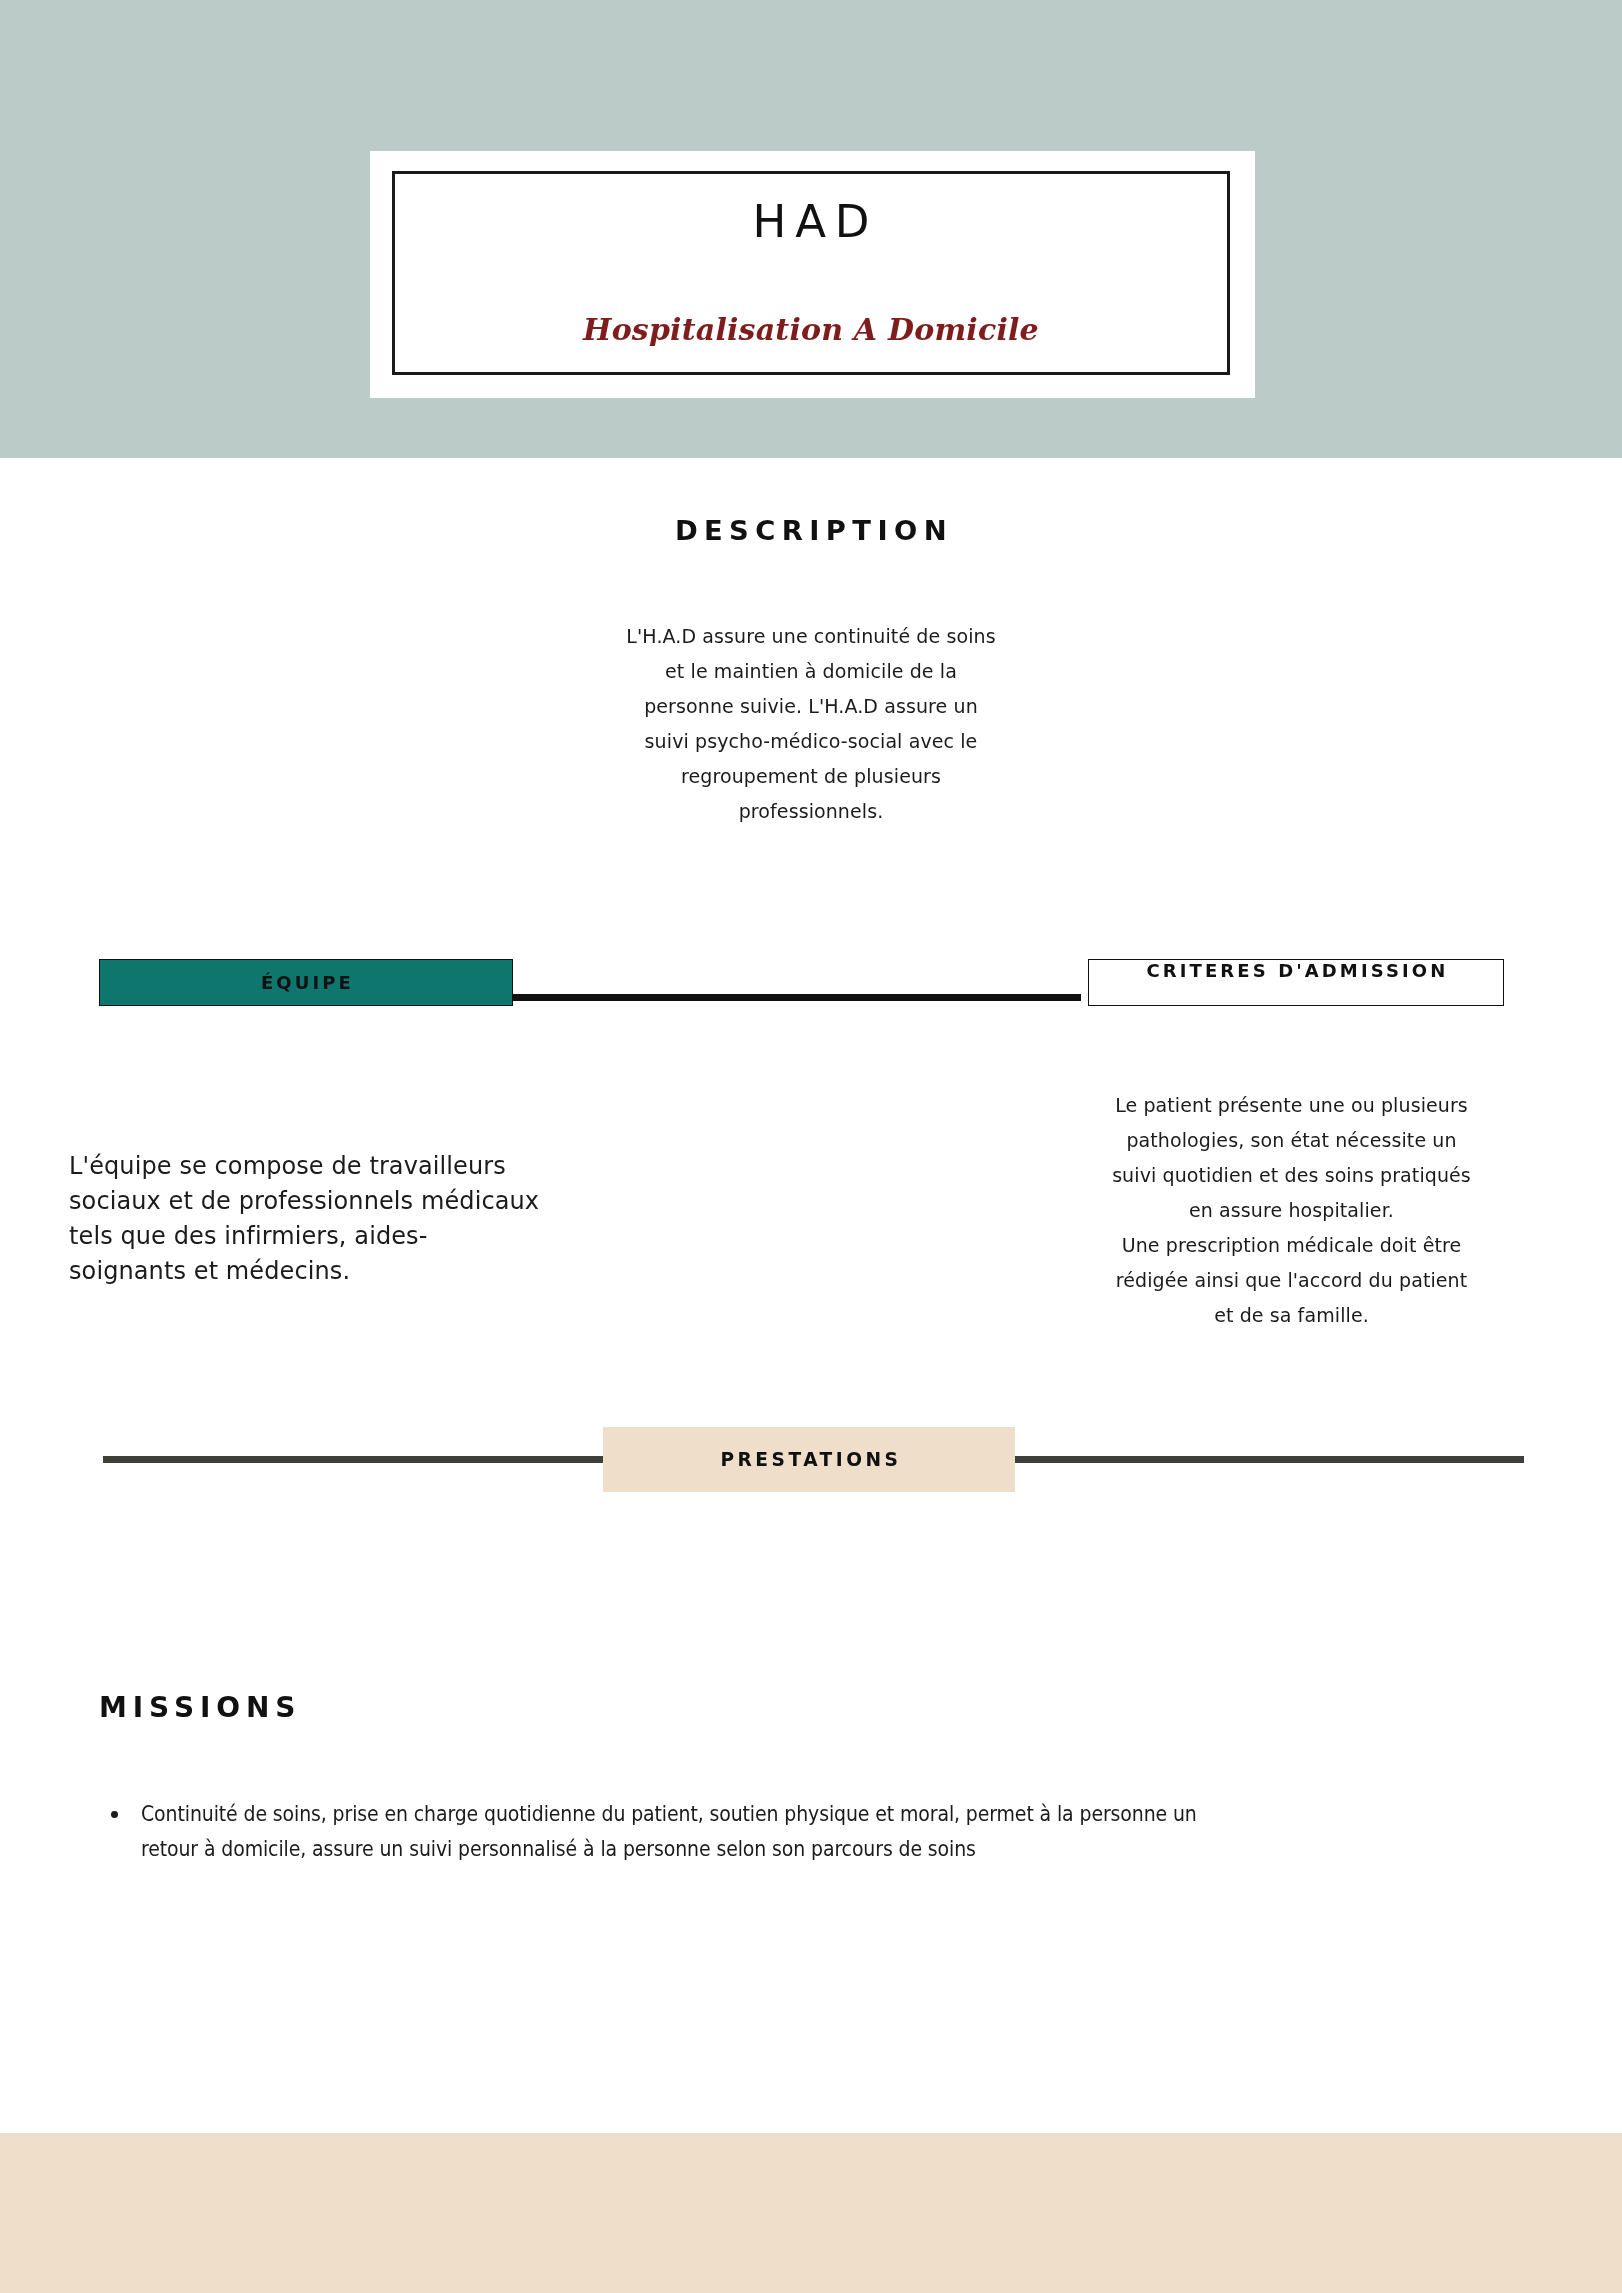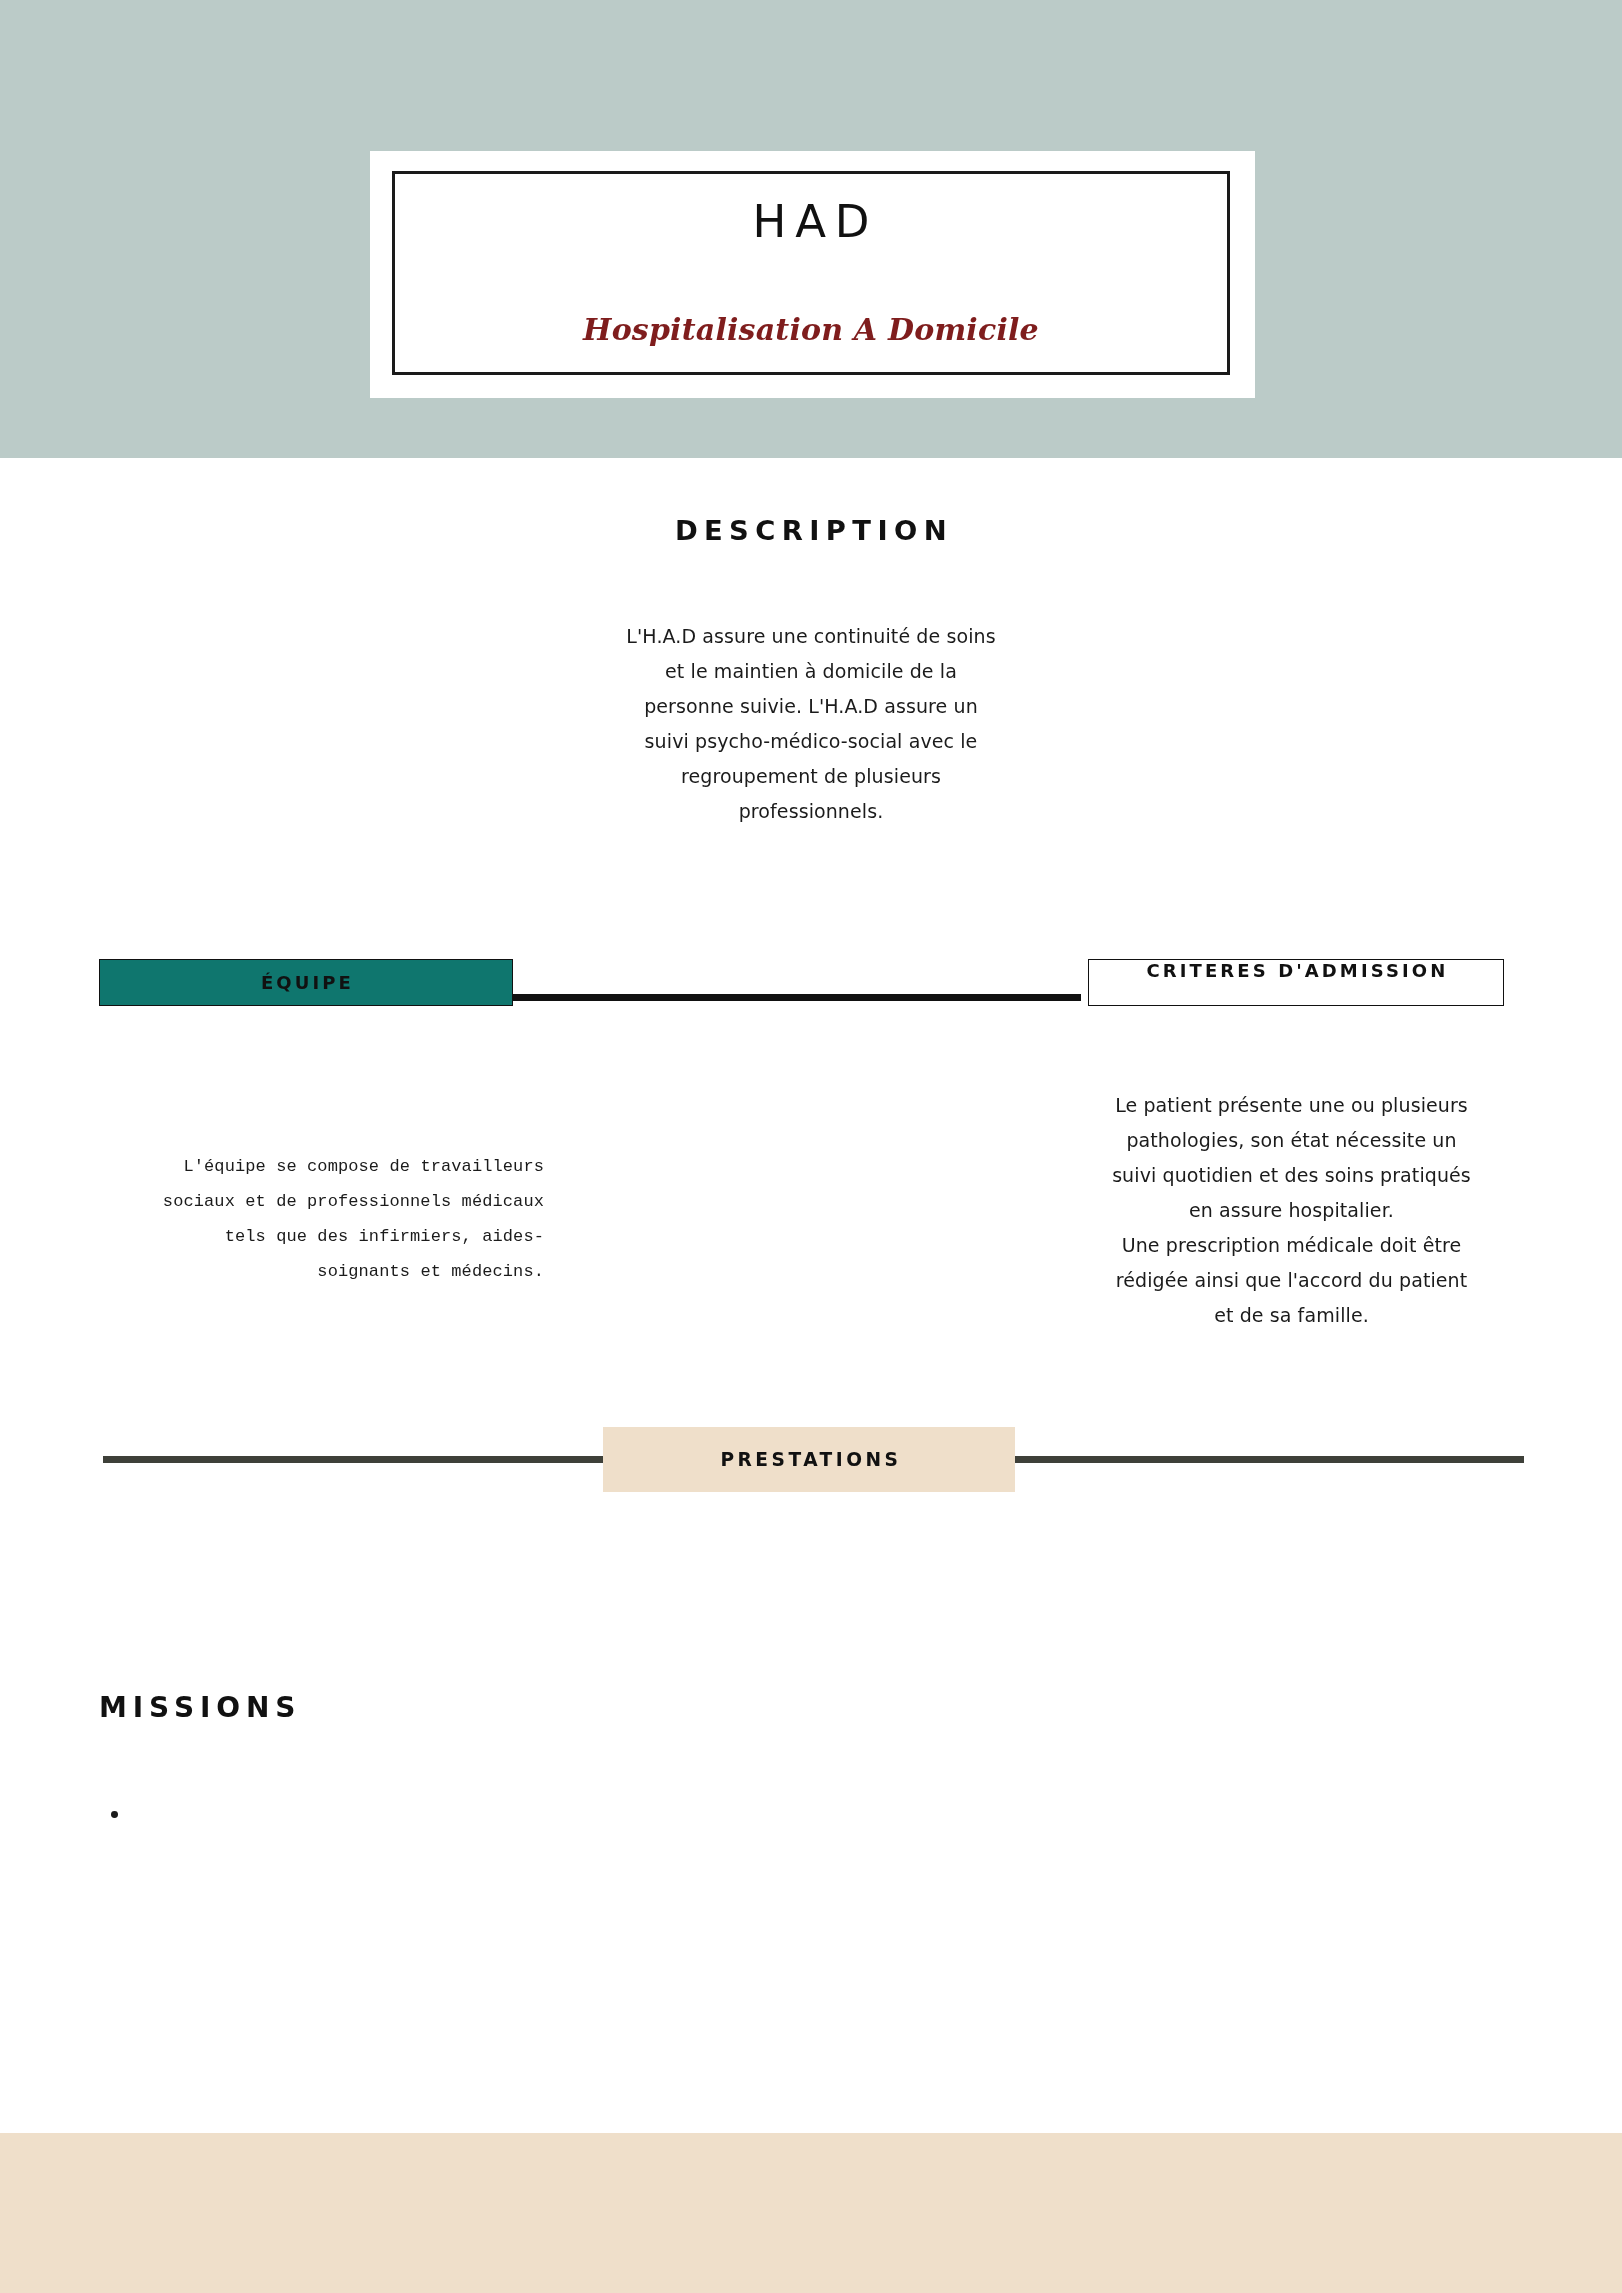--- a/index.html
+++ b/index.html
@@ -146,13 +146,12 @@
     left: 69px;
     top: 1149px;
     width: 475px;
-    font-size: 17px;
+    font-size: 24px;
     line-height: 35px;
     color: #1b1b1b;
     letter-spacing: 0.1px;
-    text-align: right;
+    text-align: left;
     white-space: pre-line;
-    font-family: Liberation Mono, monospace;
   }
   #criteres-body {
     position: absolute;

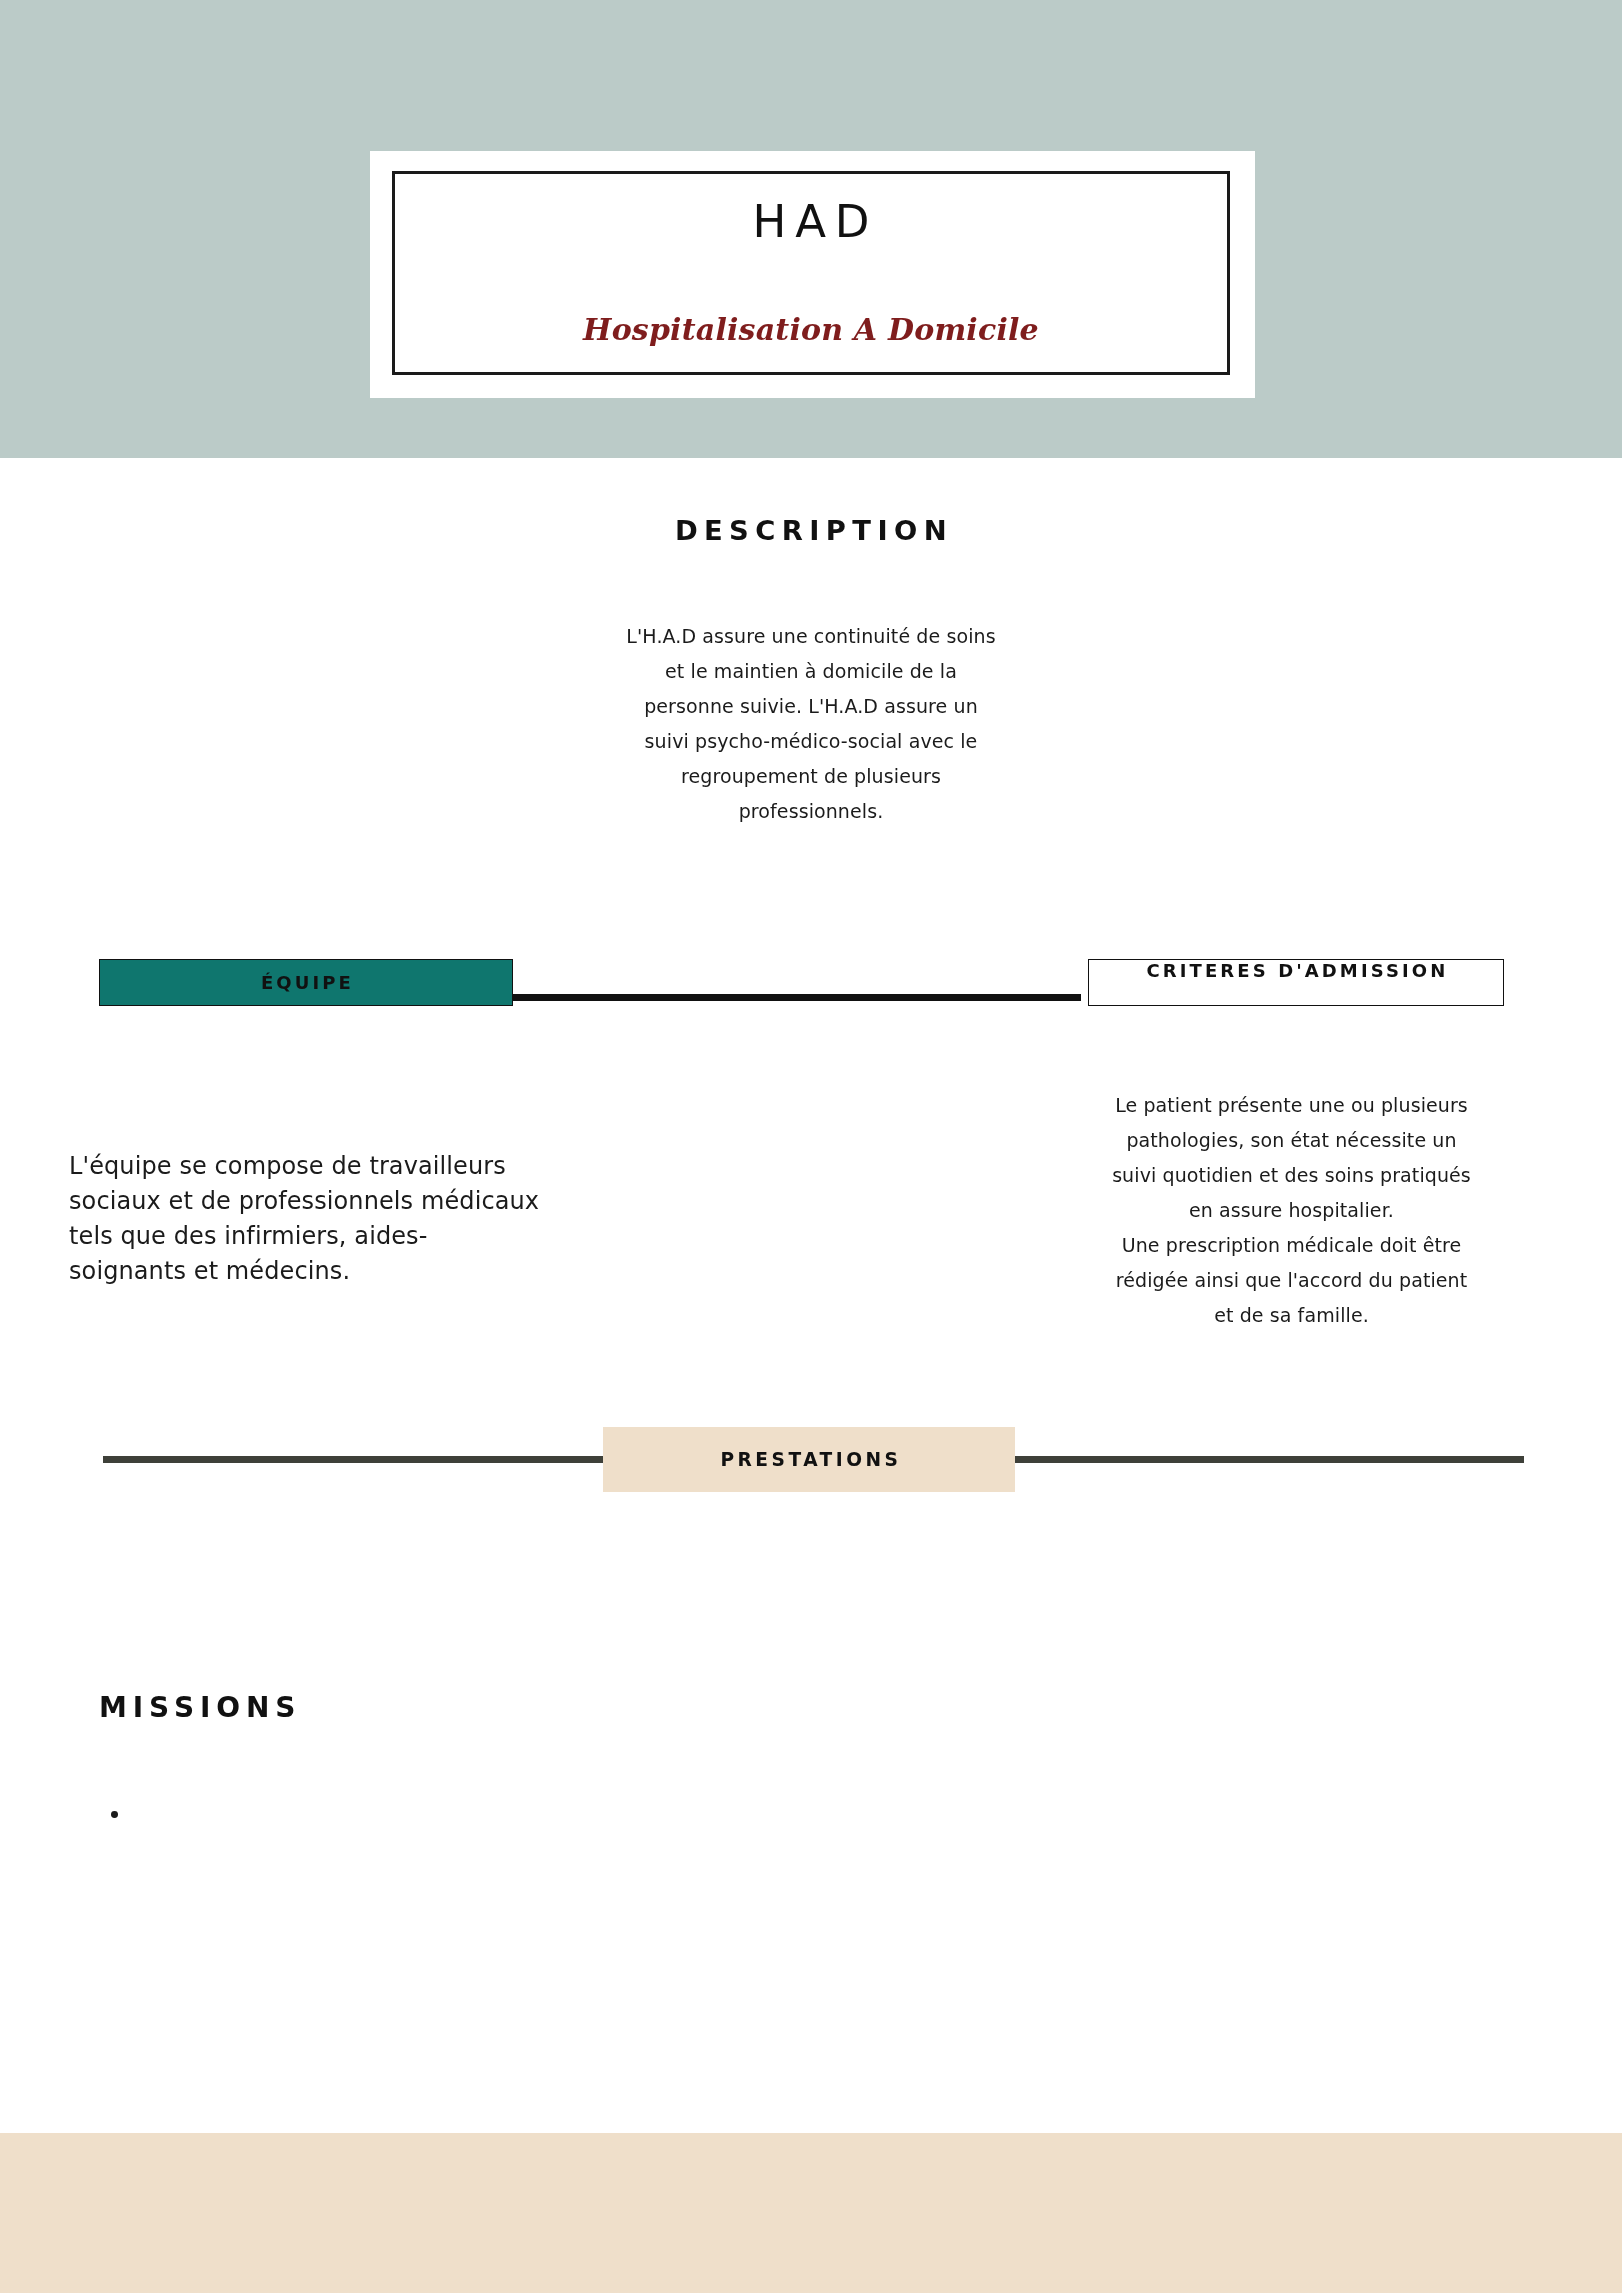--- a/index.html
+++ b/index.html
@@ -304,6 +304,7 @@
 <ul id="missions-list">
   <li>
     <span class="bullet-dot"></span>
+    <span>Continuité de soins, prise en charge quotidienne du patient, soutien physique et moral, permet à la personne un retour à domicile, assure un suivi personnalisé à la personne selon son parcours de soins</span>
   </li>
 </ul>
 

